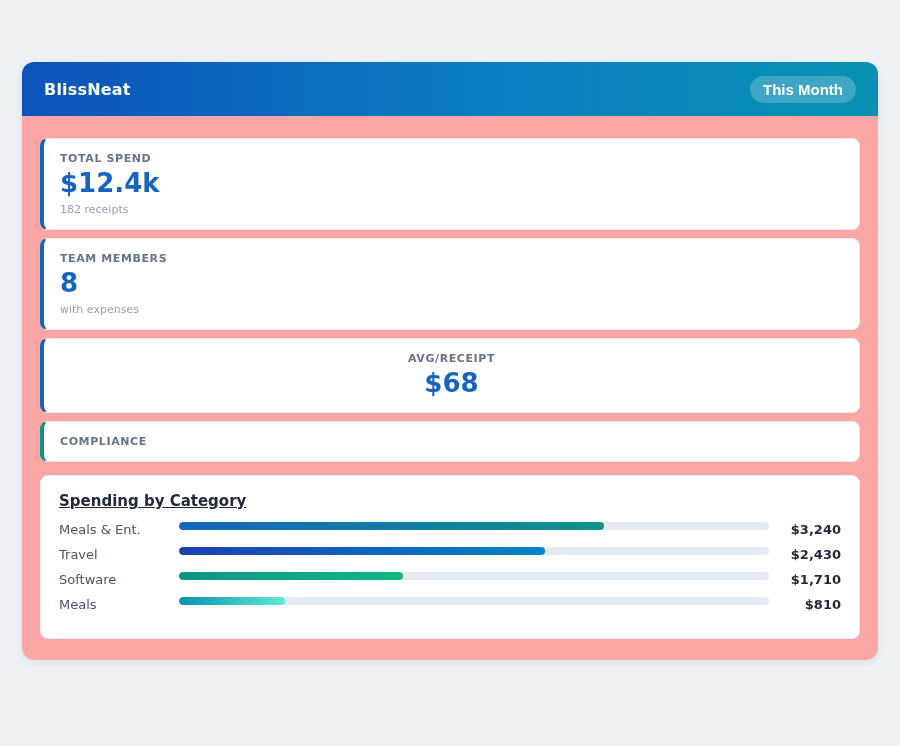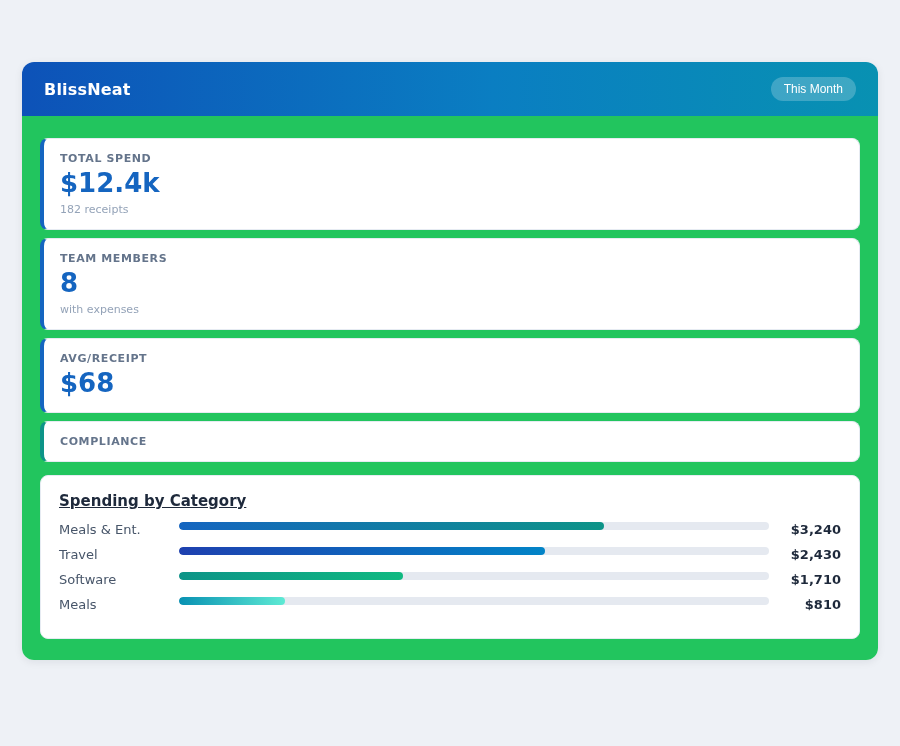--- a/index.html
+++ b/index.html
@@ -34,8 +34,8 @@
   .period-badge {
     background: rgba(255,255,255,0.22);
     color: #ffffff;
-    font-size: 12px;
-    font-weight: 400;
+    font-size: 15px;
+    font-weight: 700;
     padding: 5px 13px;
     border-radius: 999px;
     border: none;

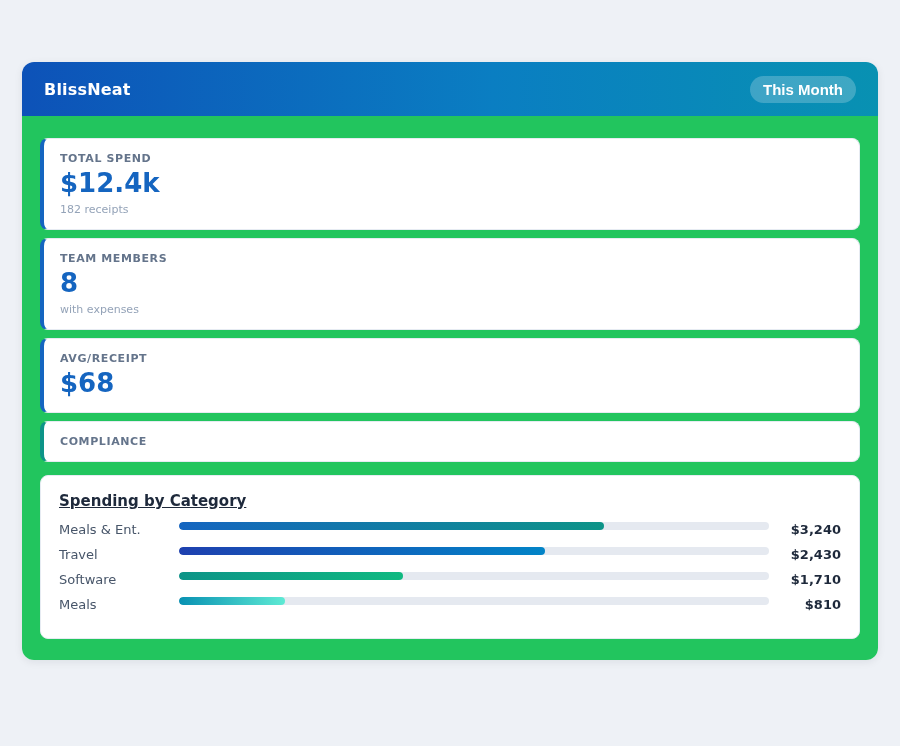--- a/index.html
+++ b/index.html
@@ -43,7 +43,7 @@
   }
   .app-body {
     padding: 22px 18px 21px 18px;
-    background: #22c55e;
+    background: #fca5a5;
   }
   .stat-card {
     background: #ffffff;

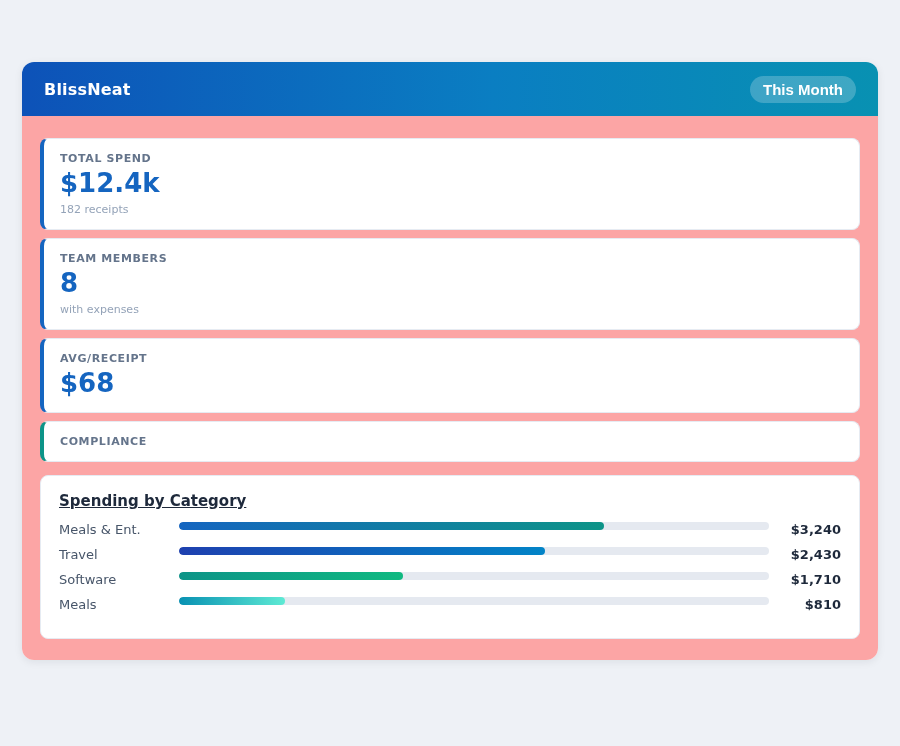--- a/index.html
+++ b/index.html
@@ -140,7 +140,7 @@
     <div class="stat-sub">with expenses</div>
   </div>
 
-  <div class="stat-card" style="border-left-color: rgb(21, 101, 192);">
+  <div class="stat-card" style="border-left-color: rgb(21, 101, 192); text-align: center;">
     <div class="stat-label">AVG/RECEIPT</div>
     <div class="stat-value" style="color: rgb(21, 101, 192);">$68</div>
 

